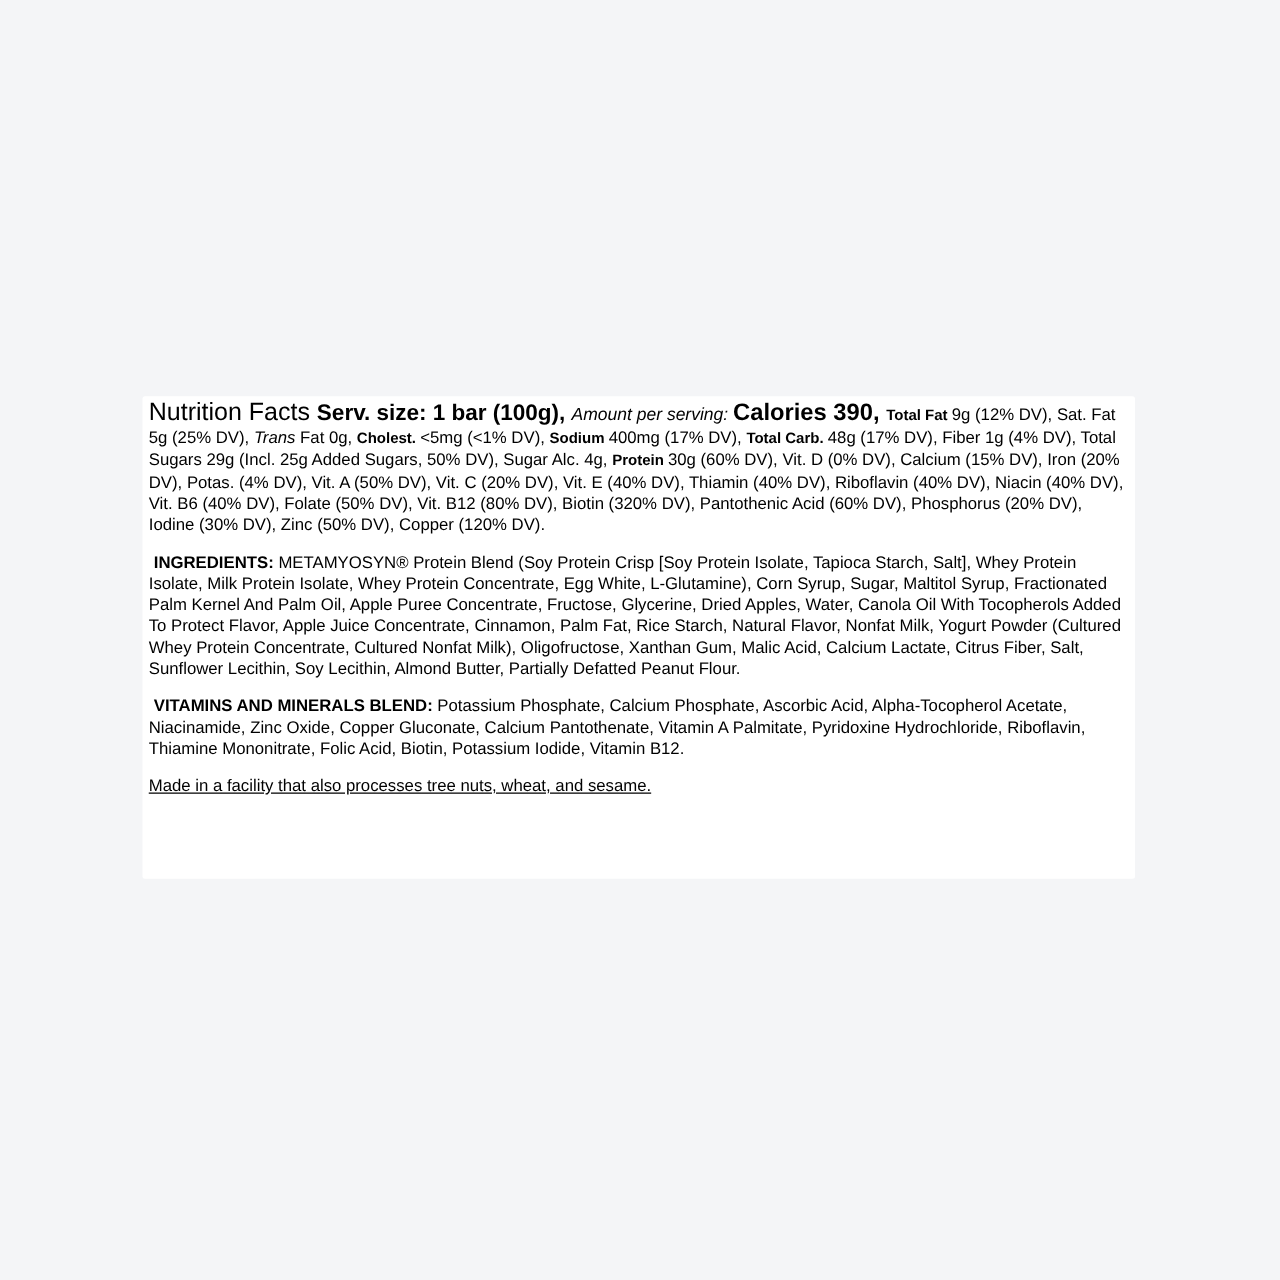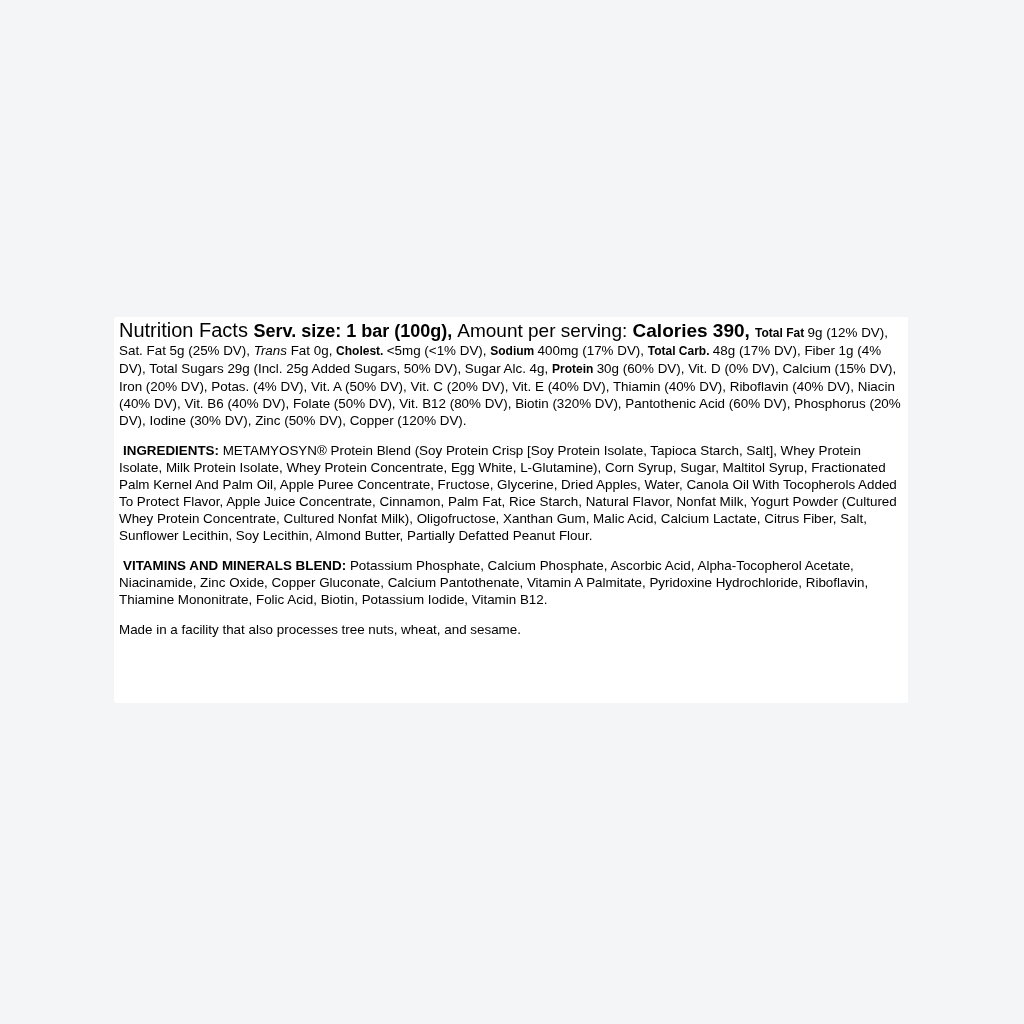--- a/index.html
+++ b/index.html
@@ -39,7 +39,7 @@
   .indent { text-indent: 4px; }
   .seg-title    { font-size: 20px;   font-weight: normal; }
   .seg-serving  { font-size: 18px;   font-weight: bold; }
-  .seg-small    { font-size: 19px; font-weight: normal; }
+  .seg-small    { font-size: 14px; font-weight: normal; font-style: italic; }
   .seg-calories { font-size: 19px;   font-weight: bold; }
   .seg-bold     { font-size: 12px; font-weight: bold; }
   .seg-italic   { font-style: italic; }

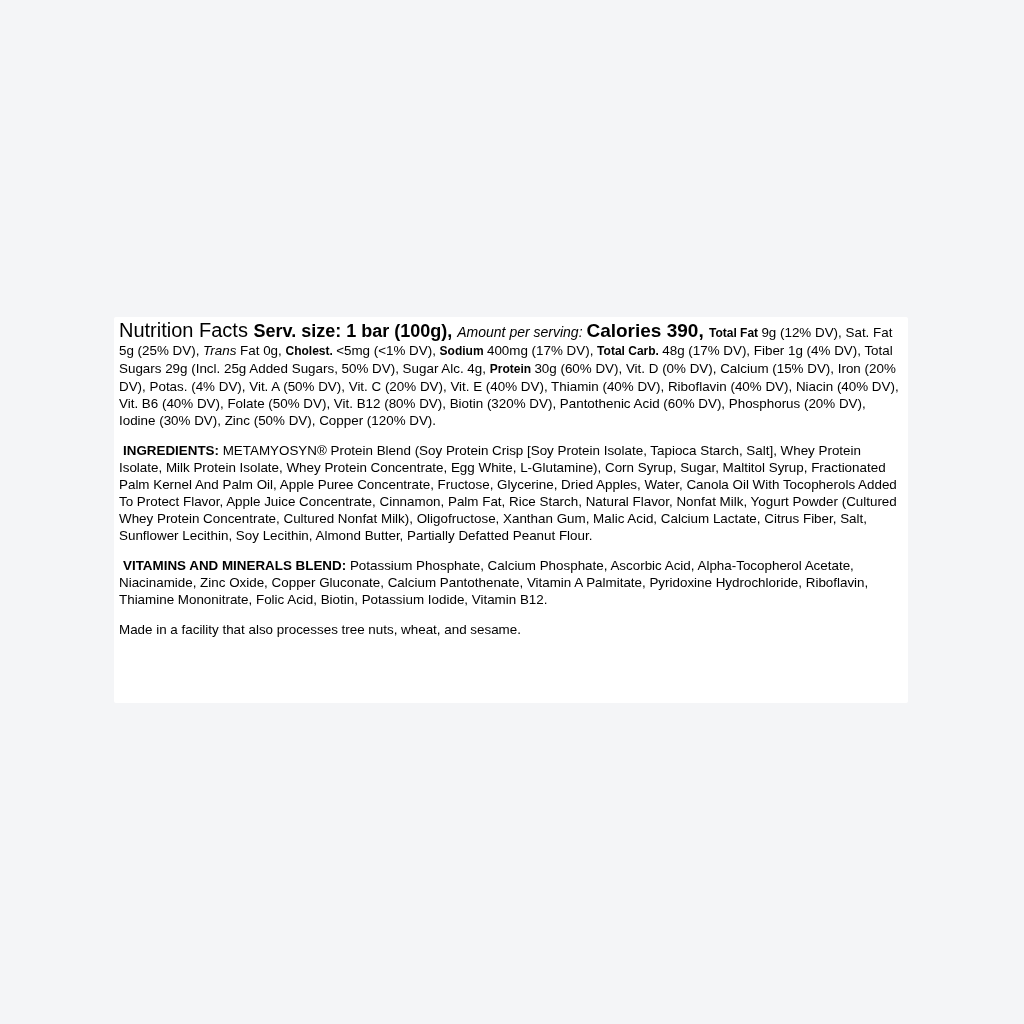--- a/index.html
+++ b/index.html
@@ -35,7 +35,7 @@
     margin: 0 0 13px 0;
     padding: 0;
   }
-  .label-card p:last-child { margin-bottom: 0; }
+  .label-card p:last-child { margin-bottom: 0; text-decoration: underline; }
   .indent { text-indent: 4px; }
   .seg-title    { font-size: 20px;   font-weight: normal; }
   .seg-serving  { font-size: 18px;   font-weight: bold; }

